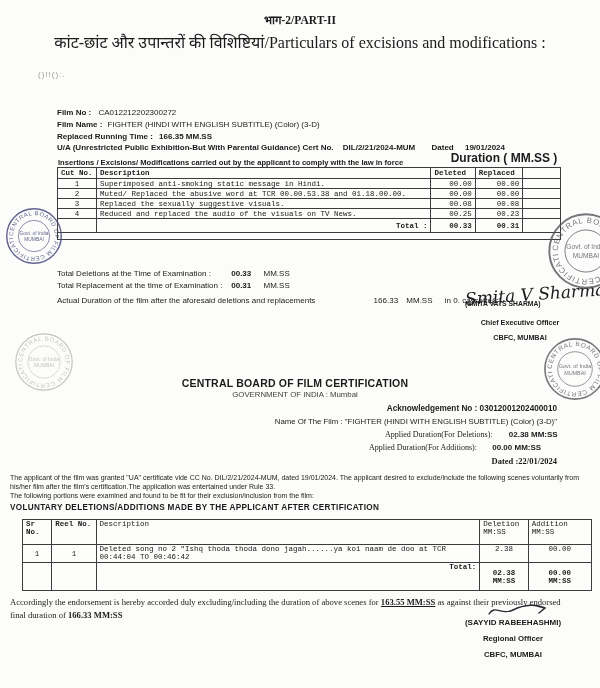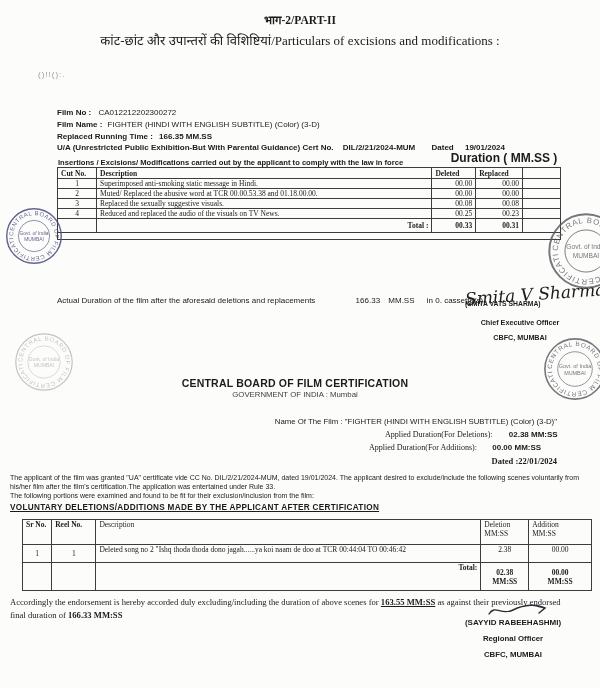--- a/index.html
+++ b/index.html
@@ -30,7 +30,7 @@
 <div class="page">
 
   <div class="abs center serif b" style="left:0;top:12px;width:600px;font-size:11.5px;">भाग-2/PART-II</div>
-  <div class="abs center serif" style="left:0;top:31px;width:600px;font-size:13px;">कांट-छांट और उपान्तरों की विशिष्टियां/Particulars of excisions and modifications :</div>
+  <div class="abs center serif" style="left:0;top:31px;width:600px;font-size:16px;">कांट-छांट और उपान्तरों की विशिष्टियां/Particulars of excisions and modifications :</div>
   <div class="abs faint" style="left:38px;top:70px;font-size:8px;">()!!():.</div>
 
   <div class="abs" style="left:57px;top:107px;font-size:8px;line-height:11.8px;white-space:nowrap;">

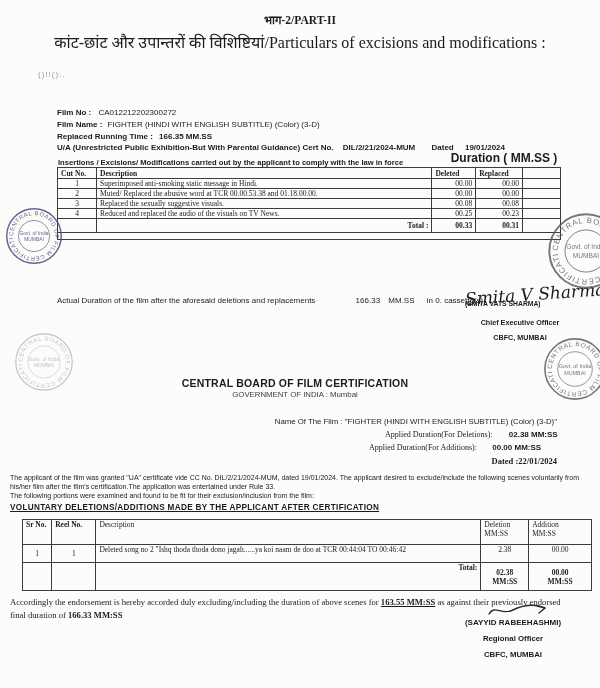--- a/index.html
+++ b/index.html
@@ -13,7 +13,7 @@
   .faint{color:#9a9a9a;letter-spacing:1px;}
   table{border-collapse:collapse;}
   .doc-table td,.doc-table th{border:1px solid #3c3c3c;font-size:7.5px;padding:0 3px;
-        font-family:Liberation Serif, serif;vertical-align:middle;}
+        font-family:Liberation Mono, monospace;vertical-align:middle;}
   .doc-table th{text-align:left;font-weight:bold;}
   .num{text-align:right;font-weight:bold;}
   .cellc{text-align:center;}

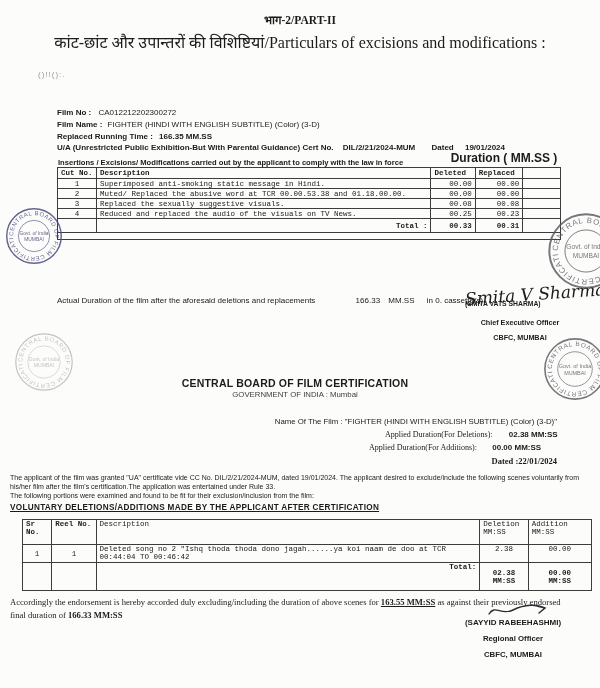--- a/index.html
+++ b/index.html
@@ -107,6 +107,18 @@
   </tbody>
     </table>
 
+  <div class="abs" style="left:57px;top:268px;font-size:8px;line-height:12px;">
+    <div>
+      <span style="display:inline-block;width:172px;">Total Deletions at the Time of Examination :</span>
+      <span class="b">00.33</span>
+      <span style="margin-left:10px;">MM.SS</span>
+    </div>
+    <div>
+      <span style="display:inline-block;width:172px;">Total Replacement at the time of Examination :</span>
+      <span class="b">00.31</span>
+      <span style="margin-left:10px;">MM.SS</span>
+    </div>
+  </div>
   <div class="abs" style="left:57px;top:296px;font-size:8px;">
     <span>Actual Duration of the film after the aforesaid deletions and replacements</span>
     <span style="margin-left:38px;">166.33</span>

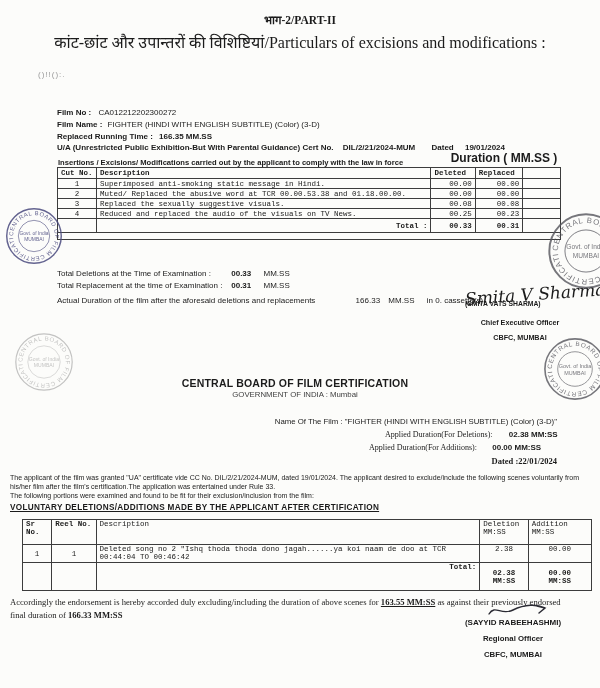--- a/index.html
+++ b/index.html
@@ -121,7 +121,7 @@
   </div>
   <div class="abs" style="left:57px;top:296px;font-size:8px;">
     <span>Actual Duration of the film after the aforesaid deletions and replacements</span>
-    <span style="margin-left:38px;">166.33</span>
+    <span style="margin-left:56px;">166.33</span>
     <span style="margin-left:6px;">MM.SS</span>
     <span style="margin-left:10px;">in 0. cassette(s).</span>
   </div>

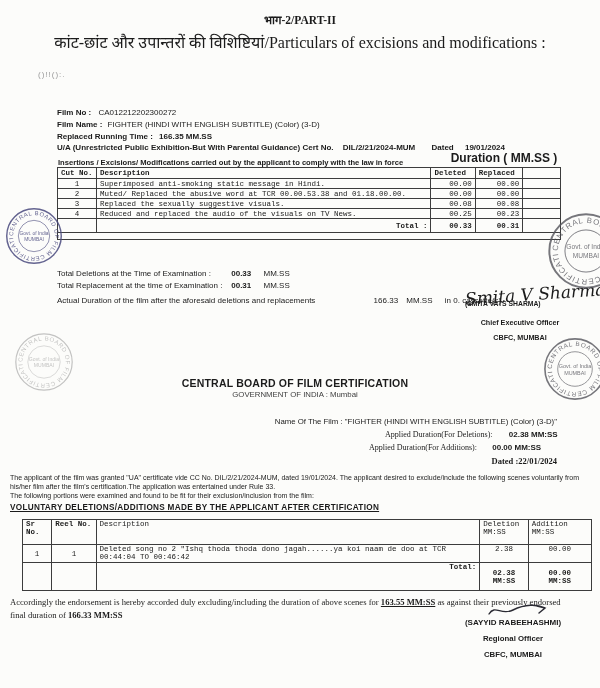--- a/index.html
+++ b/index.html
@@ -136,6 +136,10 @@
   <div class="abs center b" style="left:0;top:377px;width:590px;font-size:10.5px;letter-spacing:0.2px;">CENTRAL BOARD OF FILM CERTIFICATION</div>
   <div class="abs center" style="left:0;top:390px;width:590px;font-size:7.8px;color:#3c3c3c;">GOVERNMENT OF INDIA : Mumbai</div>
 
+  <div class="abs right b" style="left:260px;top:404px;width:297px;font-size:8.2px;">
+    <span>Acknowledgement No :</span>
+    <span>03012001202400010</span>
+  </div>
   <div class="abs right" style="left:130px;top:417px;width:427px;font-size:7.8px;">
     <span>Name Of The Film :</span>
     <span>"FIGHTER (HINDI WITH ENGLISH SUBTITLE) (Color) (3-D)"</span>

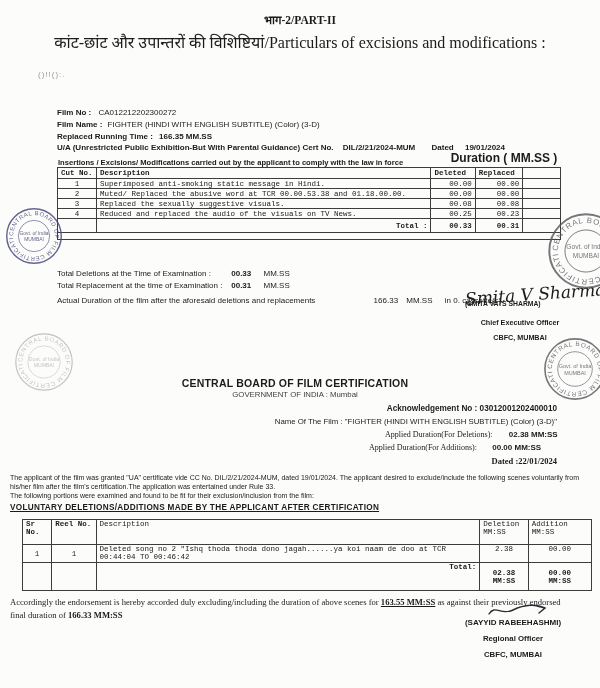--- a/index.html
+++ b/index.html
@@ -20,7 +20,7 @@
   .stamp{position:absolute;}
   .sig-script{font-family:"DejaVu Serif",serif;font-style:italic;font-size:17px;
         transform:rotate(-4deg);display:inline-block;white-space:nowrap;}
-  .u{text-decoration:underline;}
+  .u{}
   .hl{font-weight:bold;text-decoration:underline;}
   .small7{font-size:7px;}
 </style>

